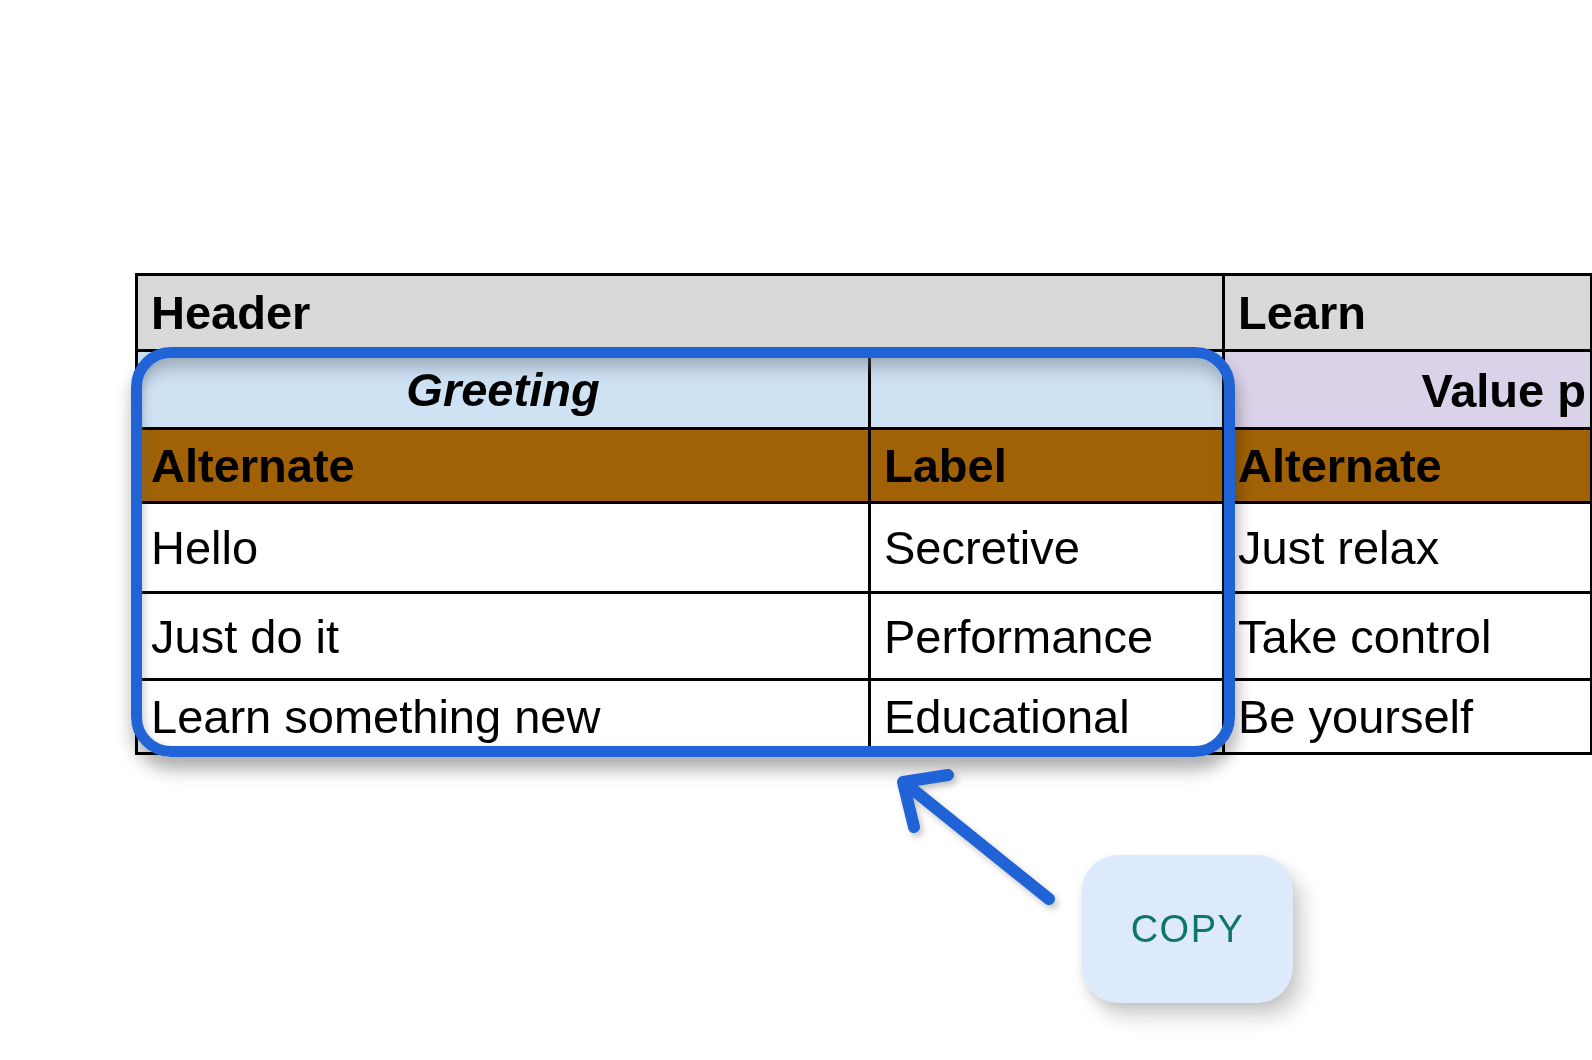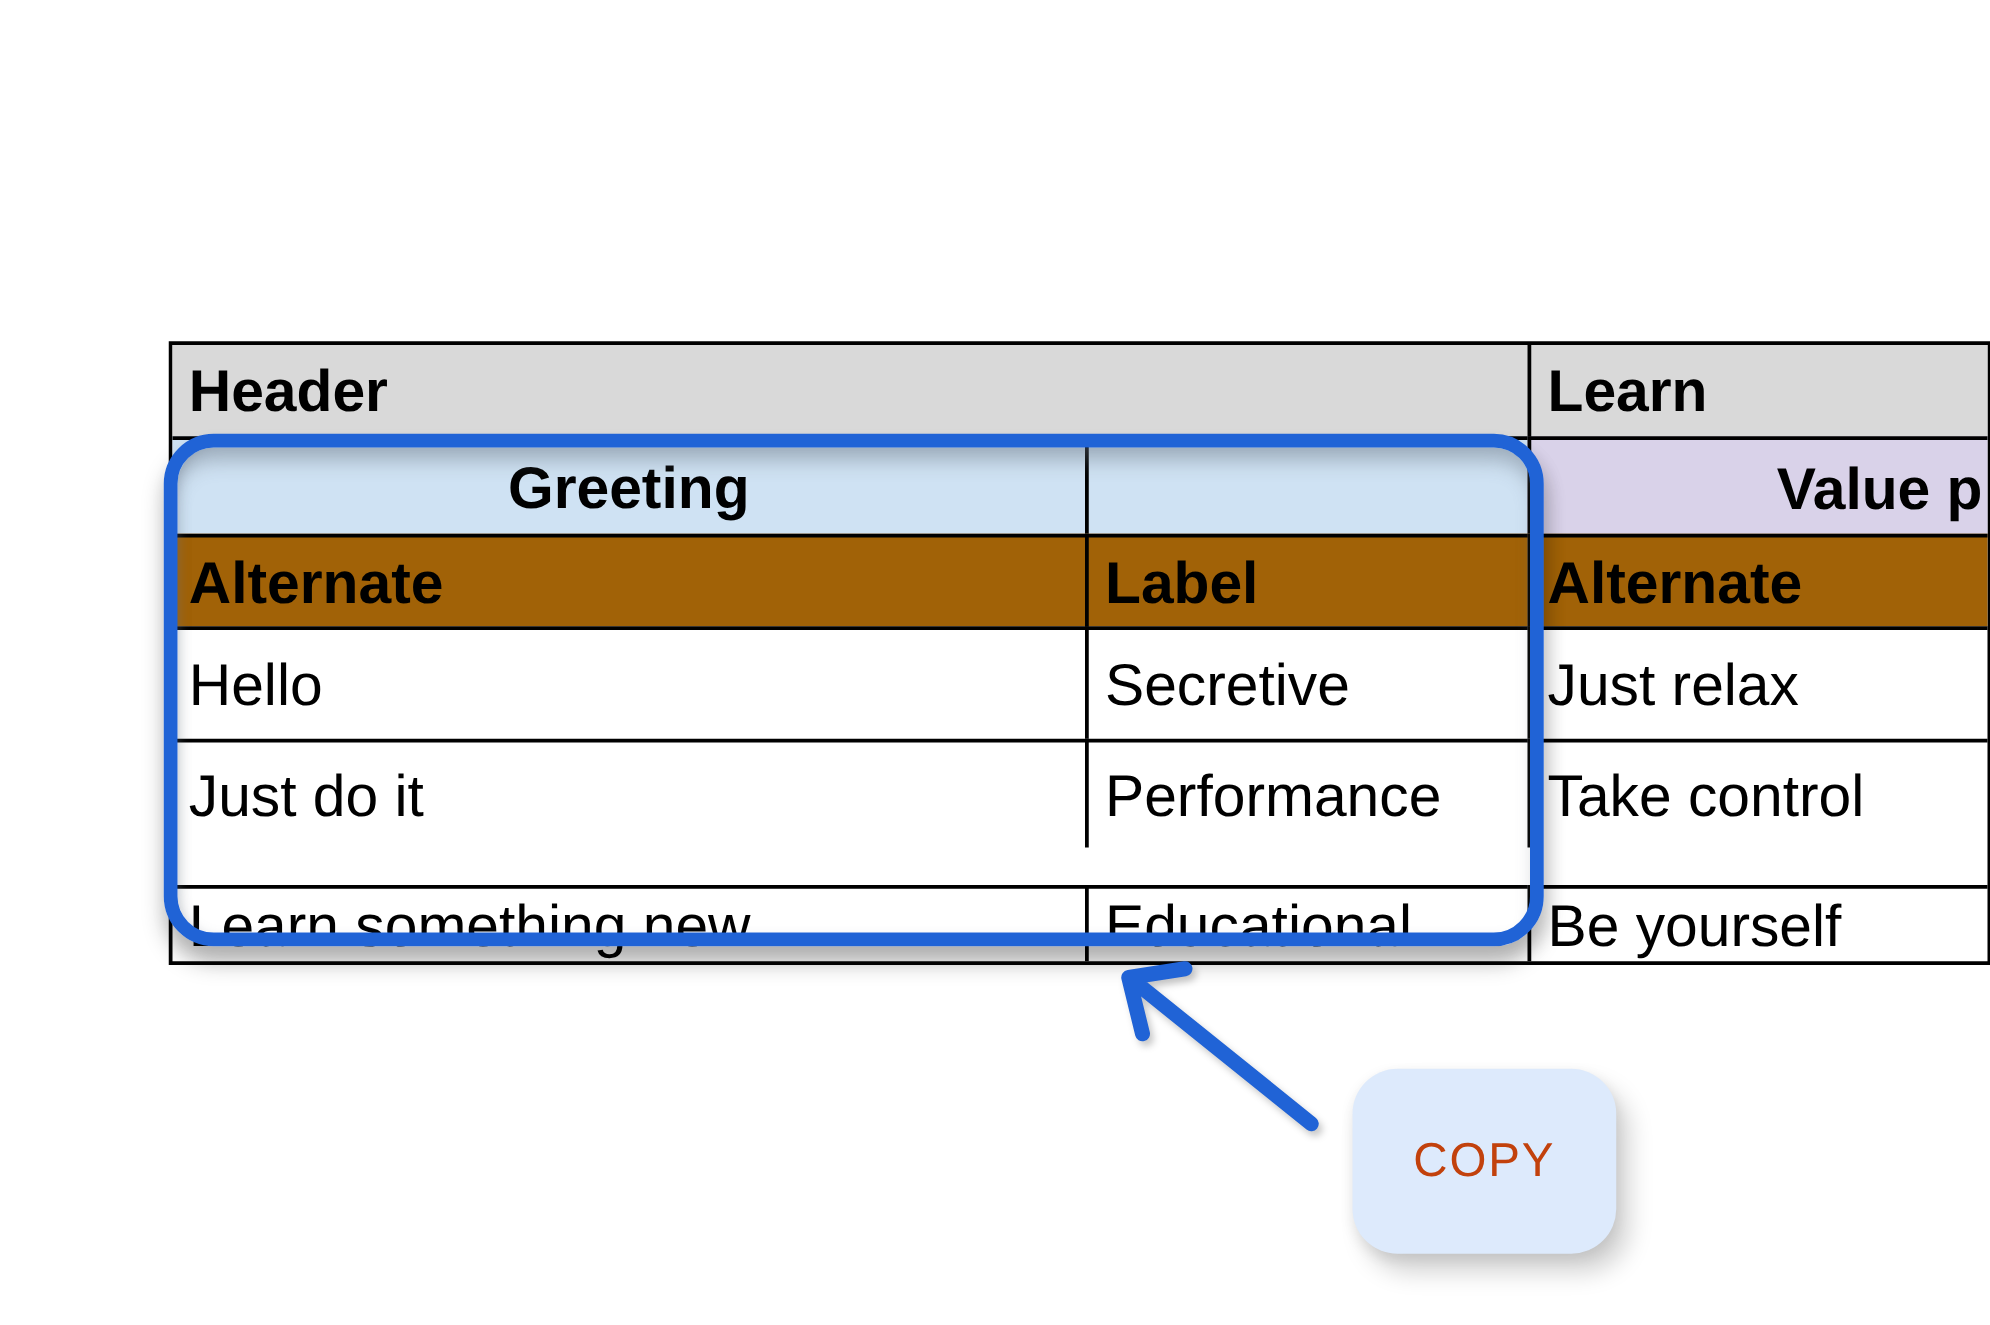--- a/index.html
+++ b/index.html
@@ -39,7 +39,7 @@
   .bg-subgray{background:#a16207;}
   .bg-blue{background:#cfe2f3;}
   .bg-purple{background:#d9d2e9;}
-  .center{justify-content:center;padding-left:0;}
+  .center{justify-content:center;padding-left:0;font-style:italic;}
   .right{justify-content:flex-end;padding:1px 4px 0 0;}
   
   .selection{

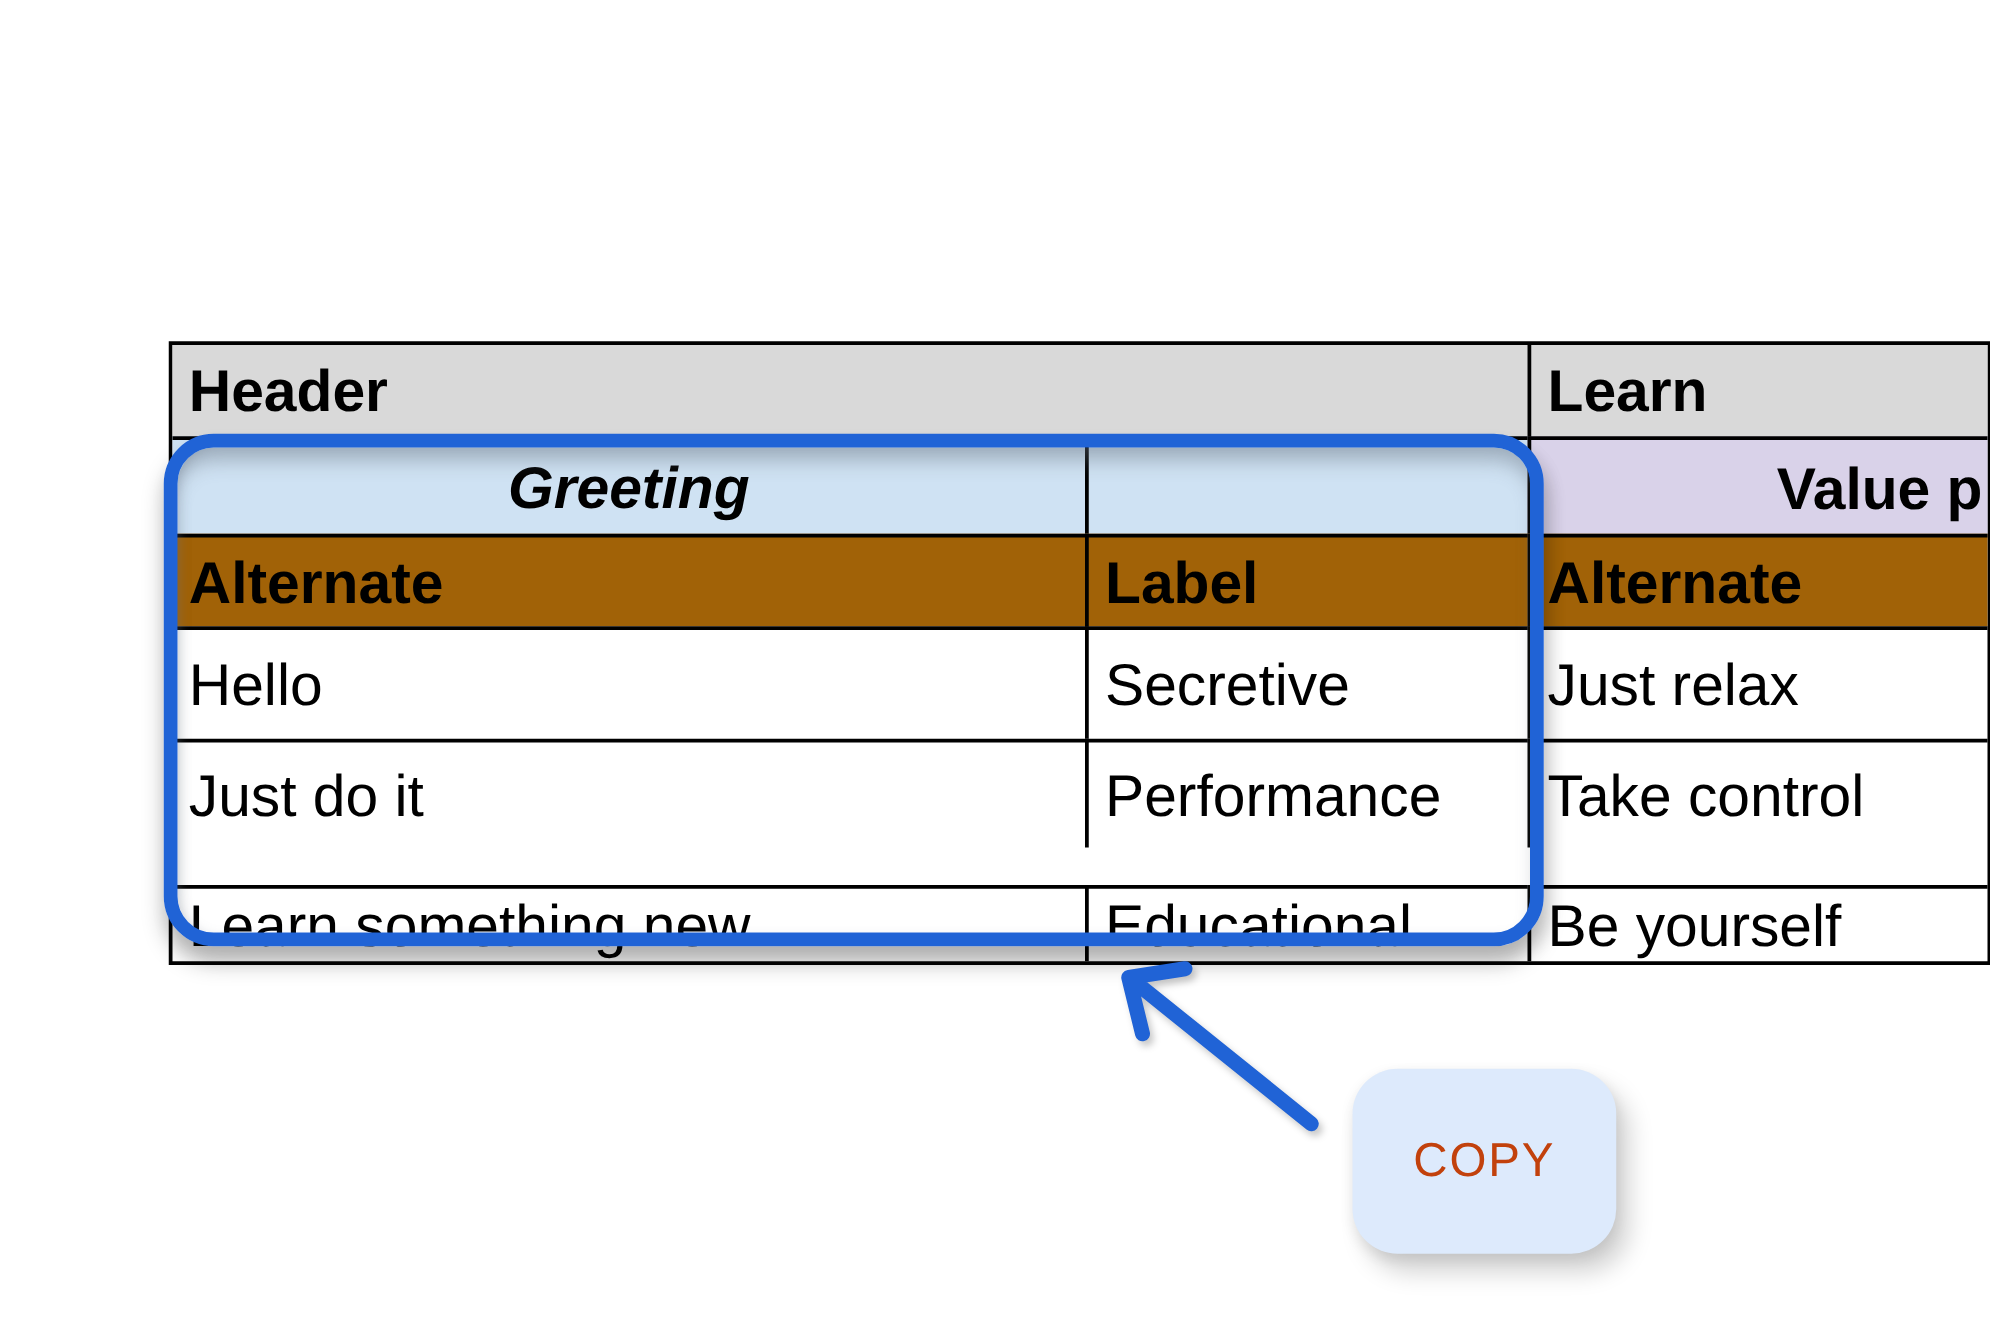--- a/index.html
+++ b/index.html
@@ -33,7 +33,7 @@
   .h77{height:74px;}   
   .h75{height:90px;}
   .h76b{height:87px;}
-  .h77b{height:61px;margin-top:30px;}
+  .h77b{height:74px;}
   .span2{grid-column:1/3;text-align:right;}
   .bg-gray{background:#d9d9d9;}
   .bg-subgray{background:#a16207;}

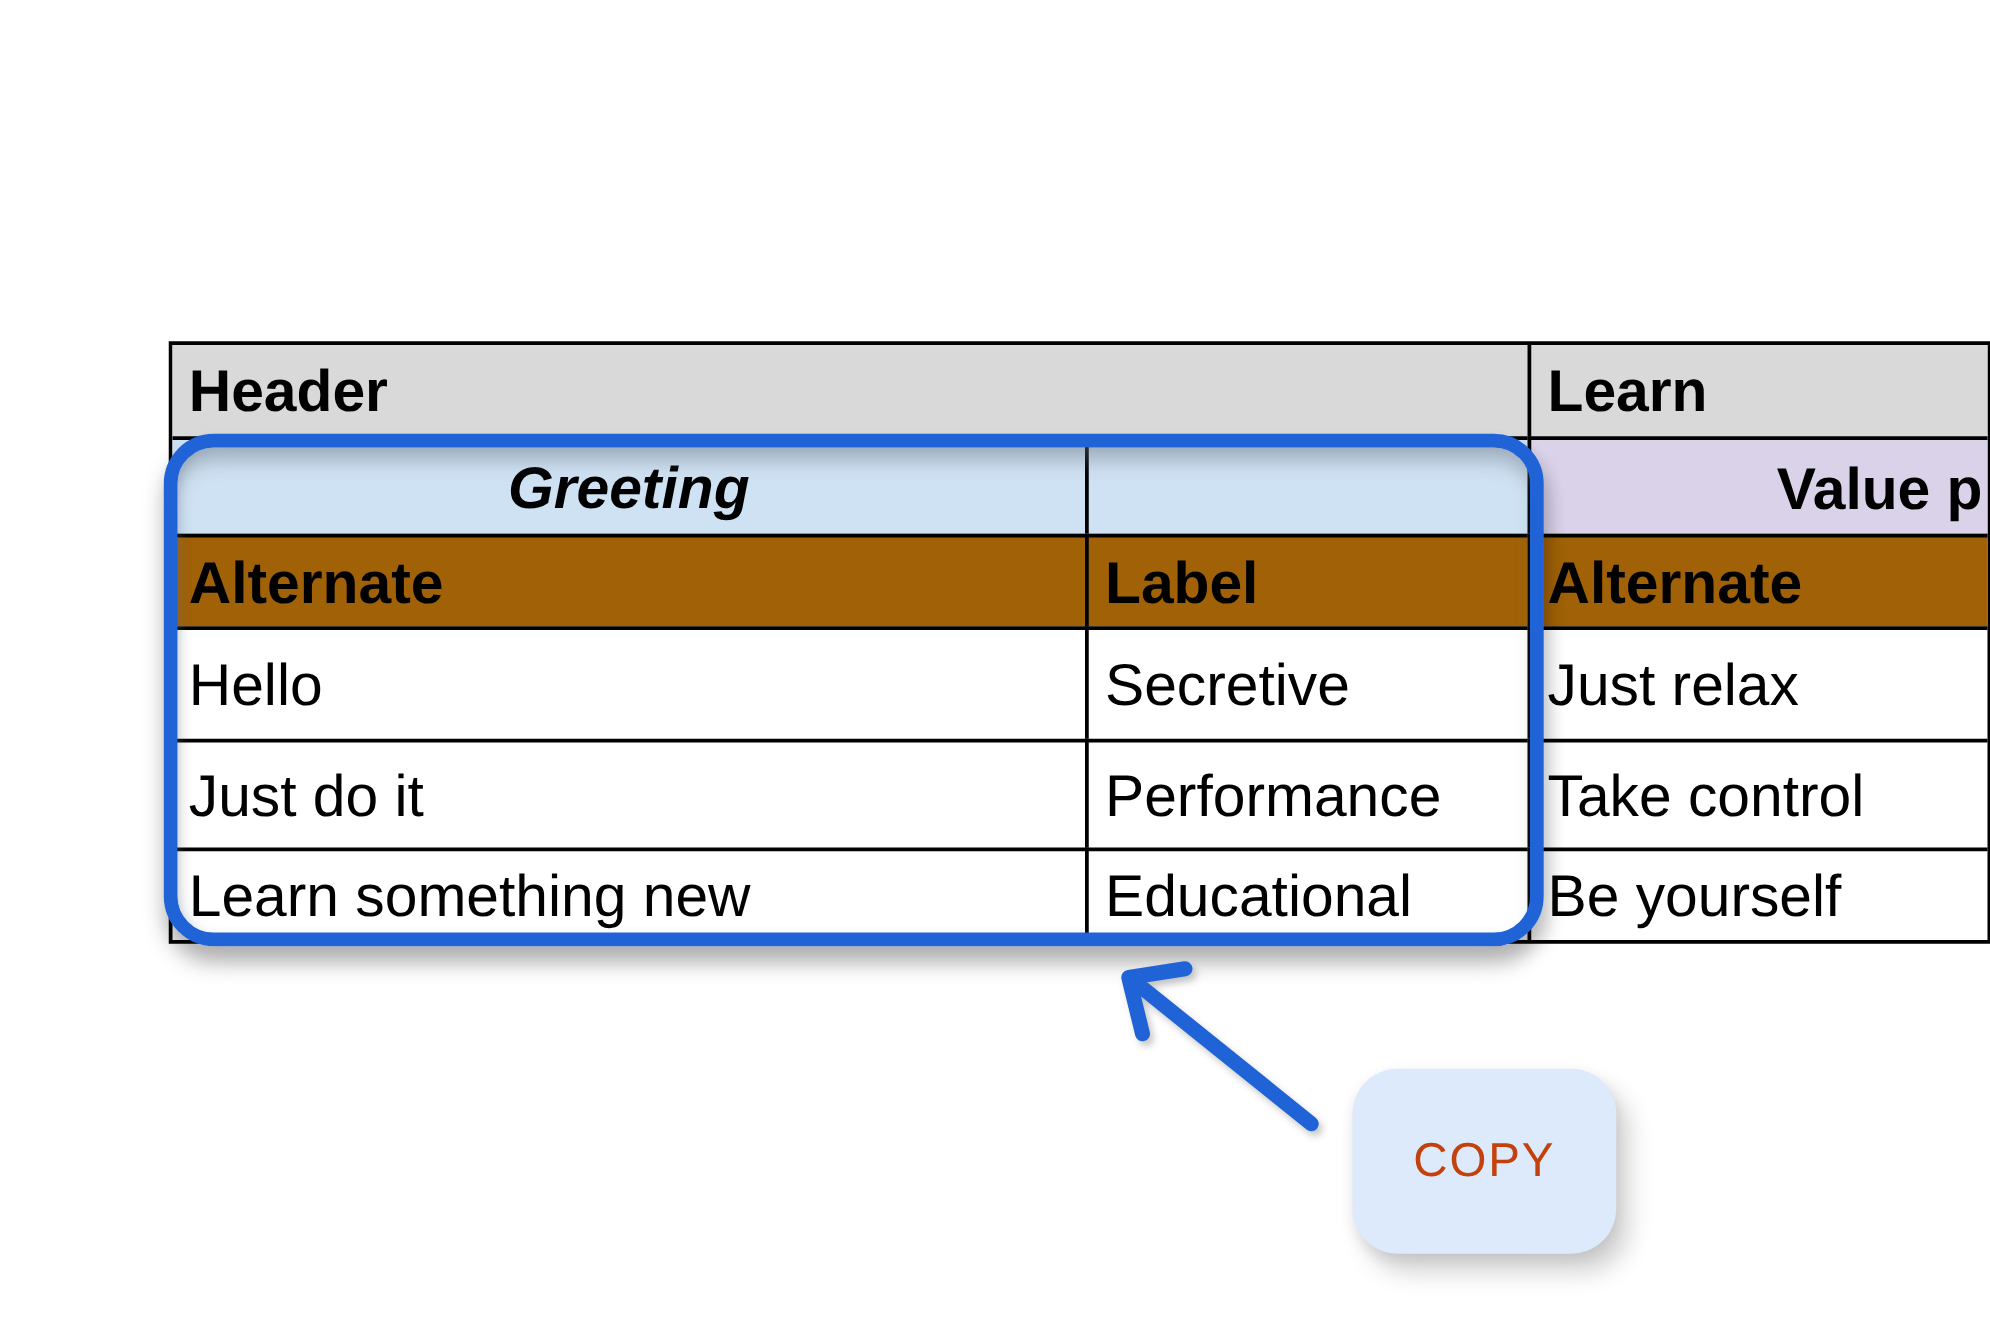--- a/index.html
+++ b/index.html
@@ -68,7 +68,7 @@
     display:flex;align-items:center;justify-content:center;
     font-family:"Liberation Sans", sans-serif;
     font-size:38px;letter-spacing:1.5px;
-    color:#c2410c;
+    color:#0f766e;
     box-shadow:10px 14px 20px rgba(0,0,0,.18), 0 4px 10px rgba(0,0,0,.08);
     cursor:pointer;
   }

